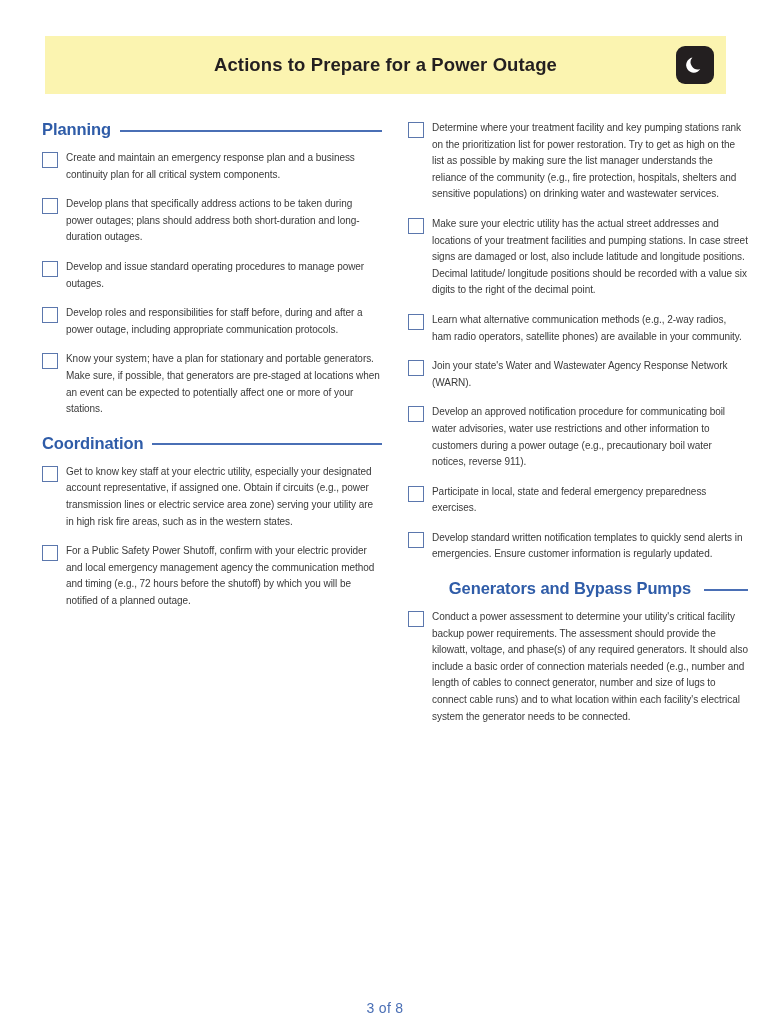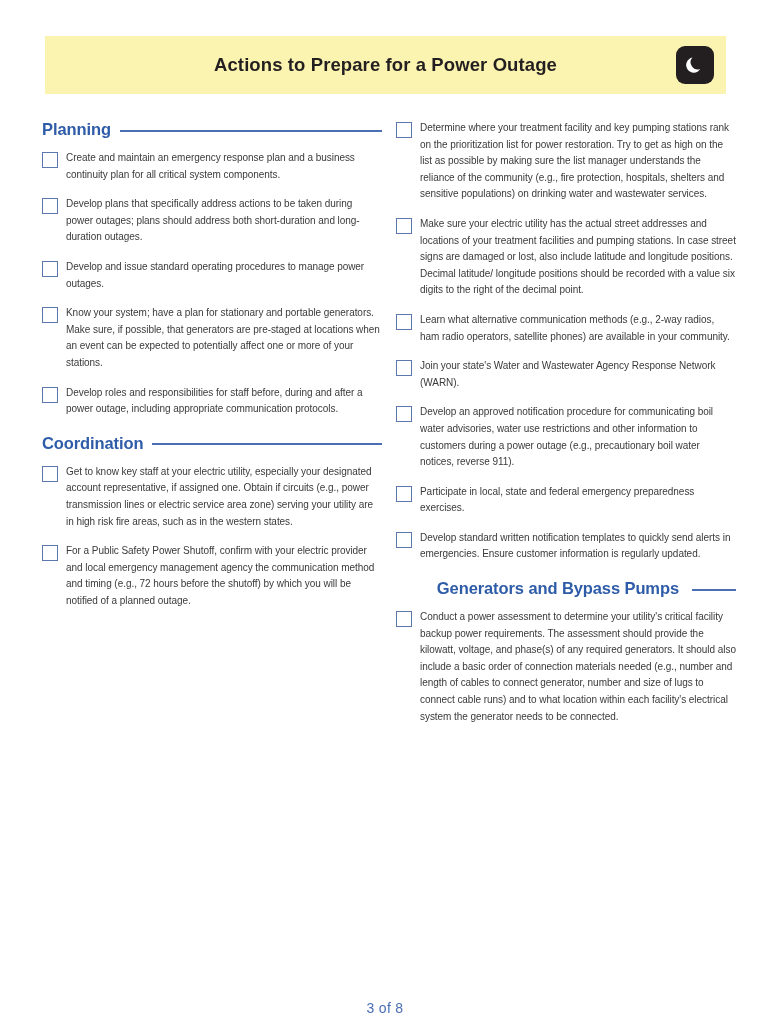--- a/index.html
+++ b/index.html
@@ -66,7 +66,7 @@
     top: 120px;
     width: 770px;
     display: flex;
-    gap: 0;
+    gap: 12px;
   }
   .col {
     width: 340px;

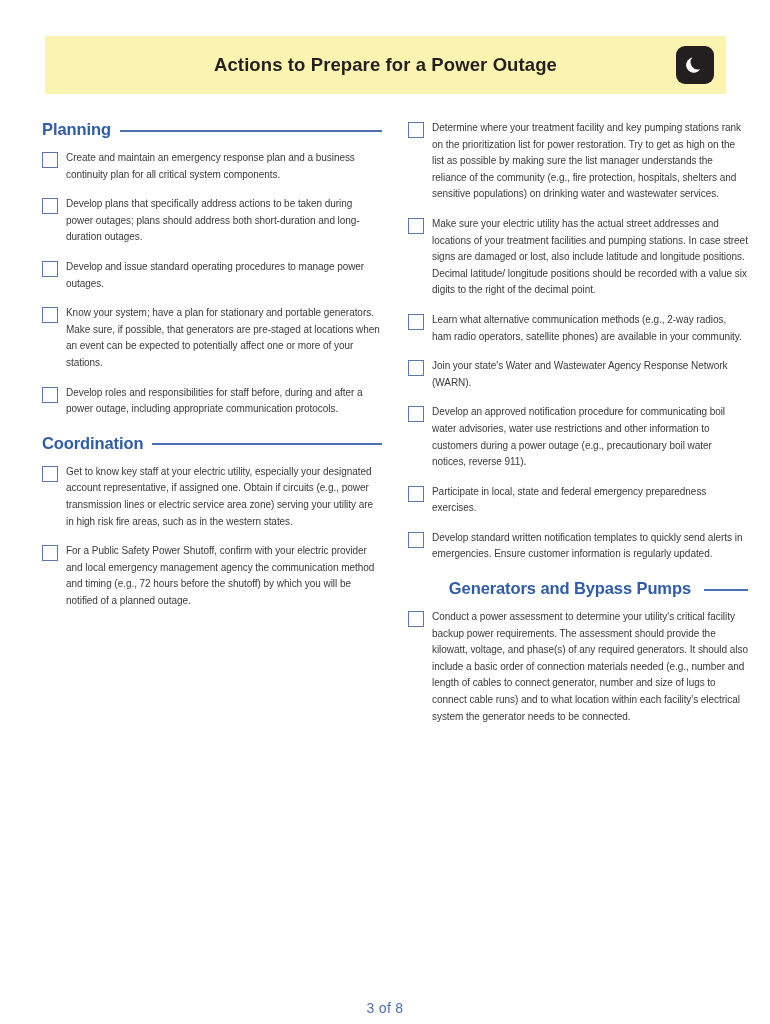--- a/index.html
+++ b/index.html
@@ -171,11 +171,11 @@
       </div>
       <div class="check-item">
         <span class="checkbox"></span>
+        <span class="check-text">Develop roles and responsibilities for staff before, during and after a power outage, including appropriate communication protocols.</span>
+      </div>
+      <div class="check-item">
+        <span class="checkbox"></span>
         <span class="check-text">Know your system; have a plan for stationary and portable generators. Make sure, if possible, that generators are pre-staged at locations when an event can be expected to potentially affect one or more of your stations.</span>
-      </div>
-      <div class="check-item">
-        <span class="checkbox"></span>
-        <span class="check-text">Develop roles and responsibilities for staff before, during and after a power outage, including appropriate communication protocols.</span>
       </div>
 
       <div class="section-head sp-top">

